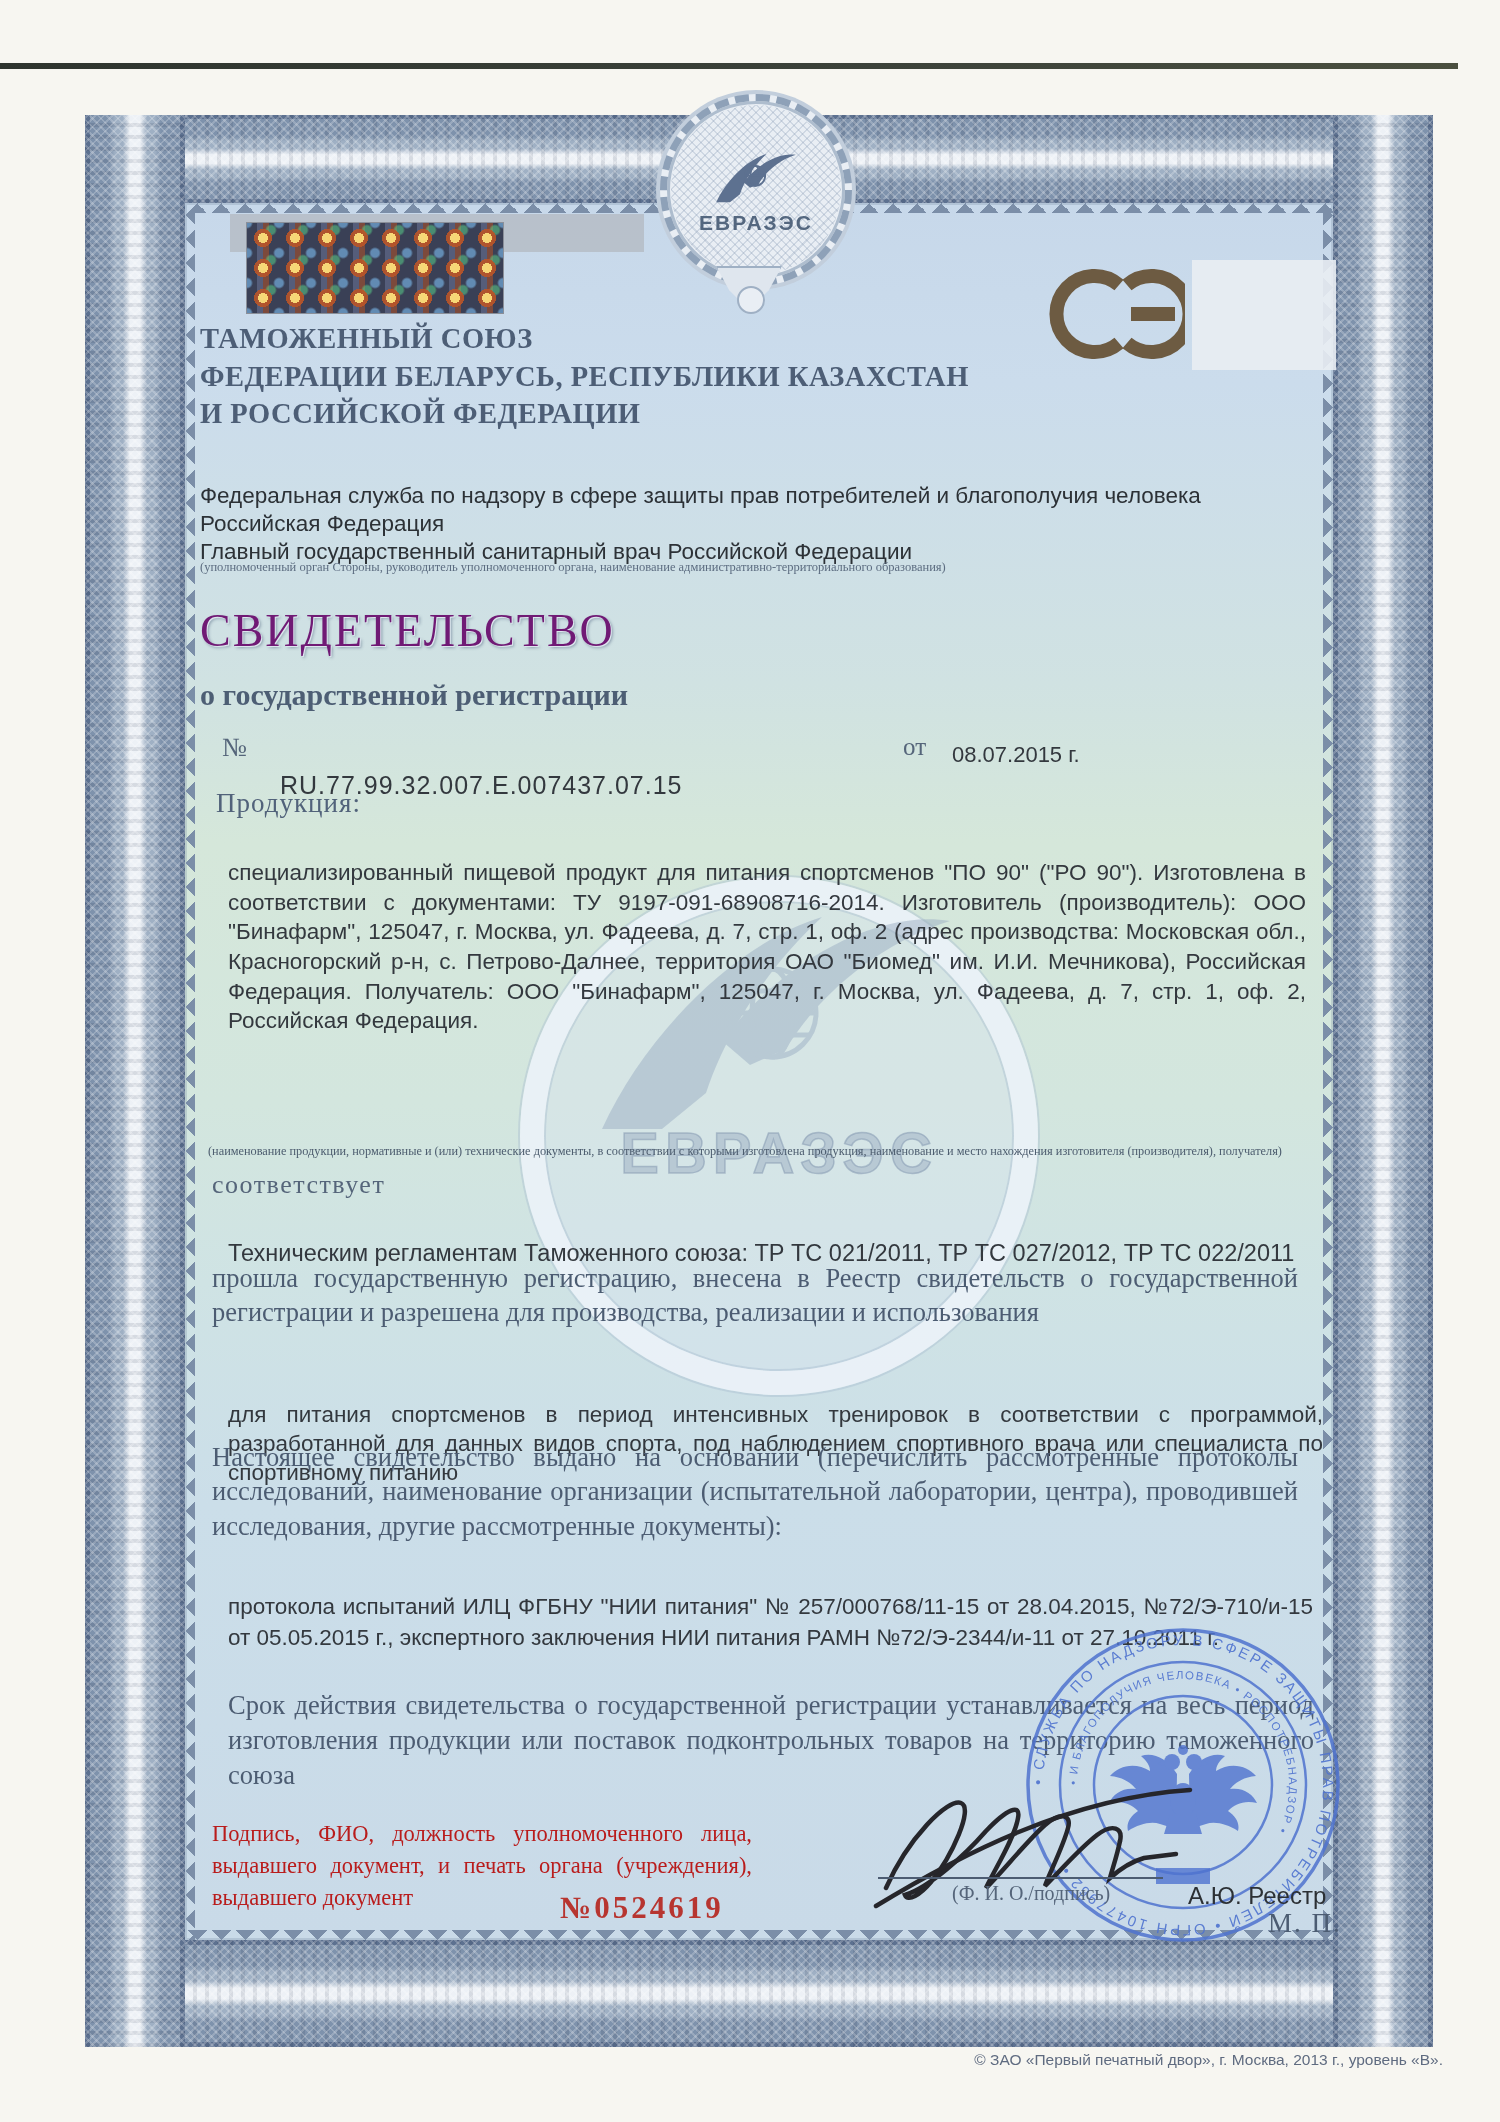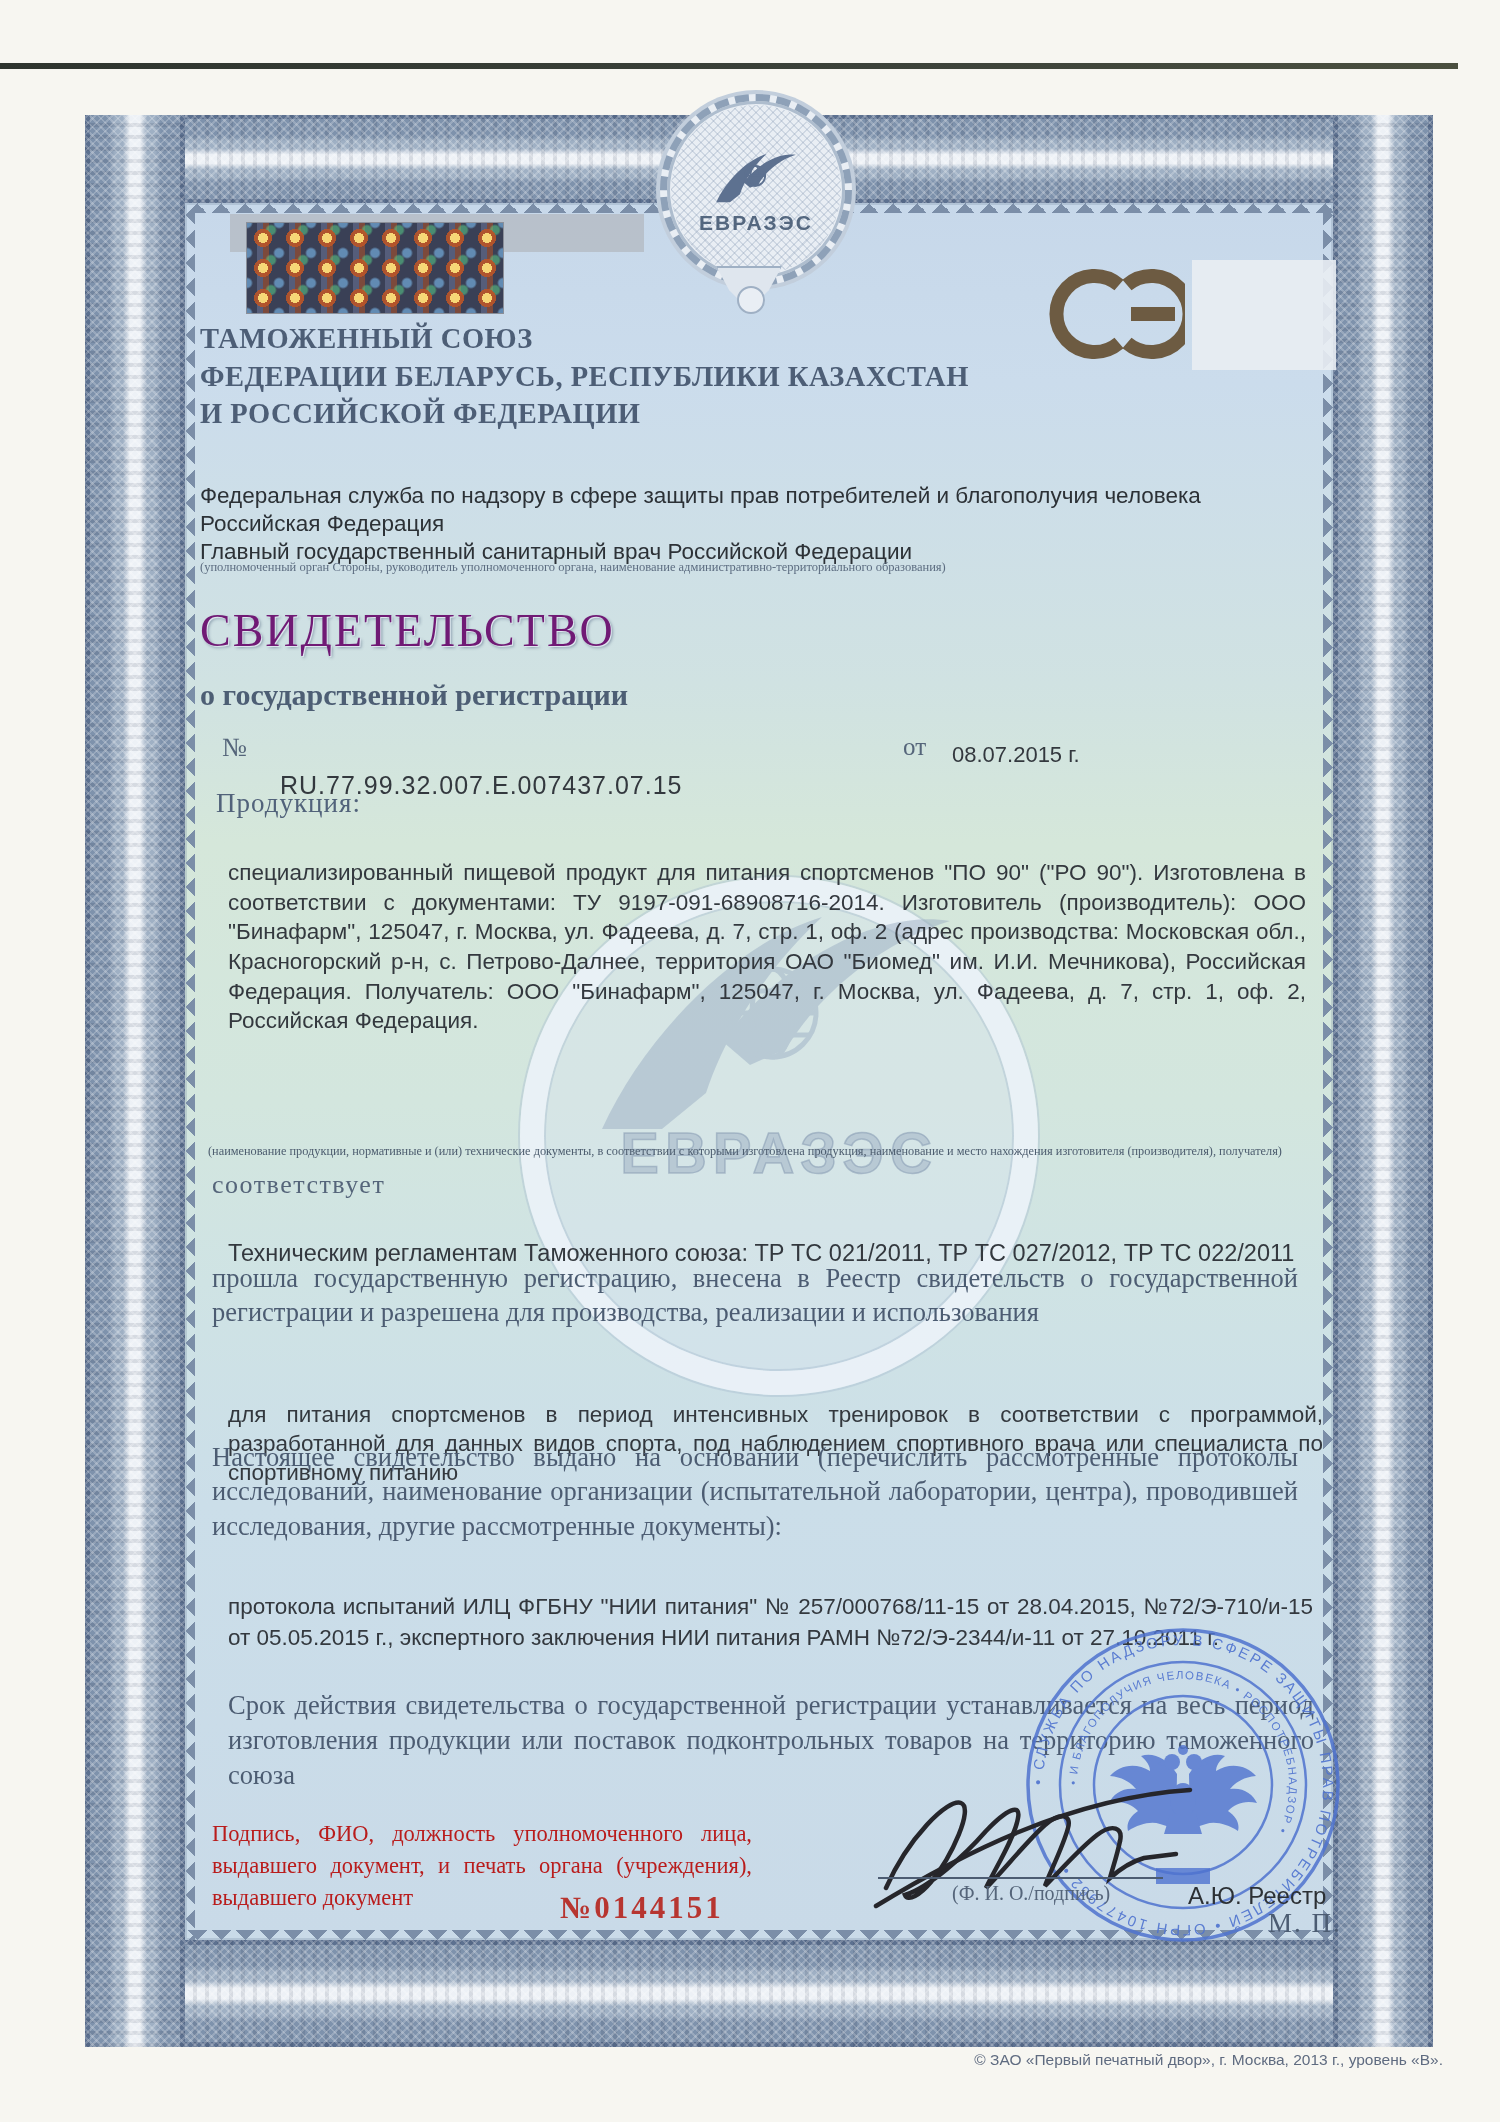--- a/index.html
+++ b/index.html
@@ -263,7 +263,7 @@
   <div class="abs sig-line"></div>
   <div class="abs ser sig-note">(Ф. И. О./подпись)</div>
   <div class="abs ser mp">М. П.</div>
-  <div class="abs ser serial">№0144151</div>
+  <div class="abs ser serial">№0524619</div>
 
   <div class="abs copyright">© ЗАО «Первый печатный двор», г. Москва,  2013 г., уровень «В».</div>
 

